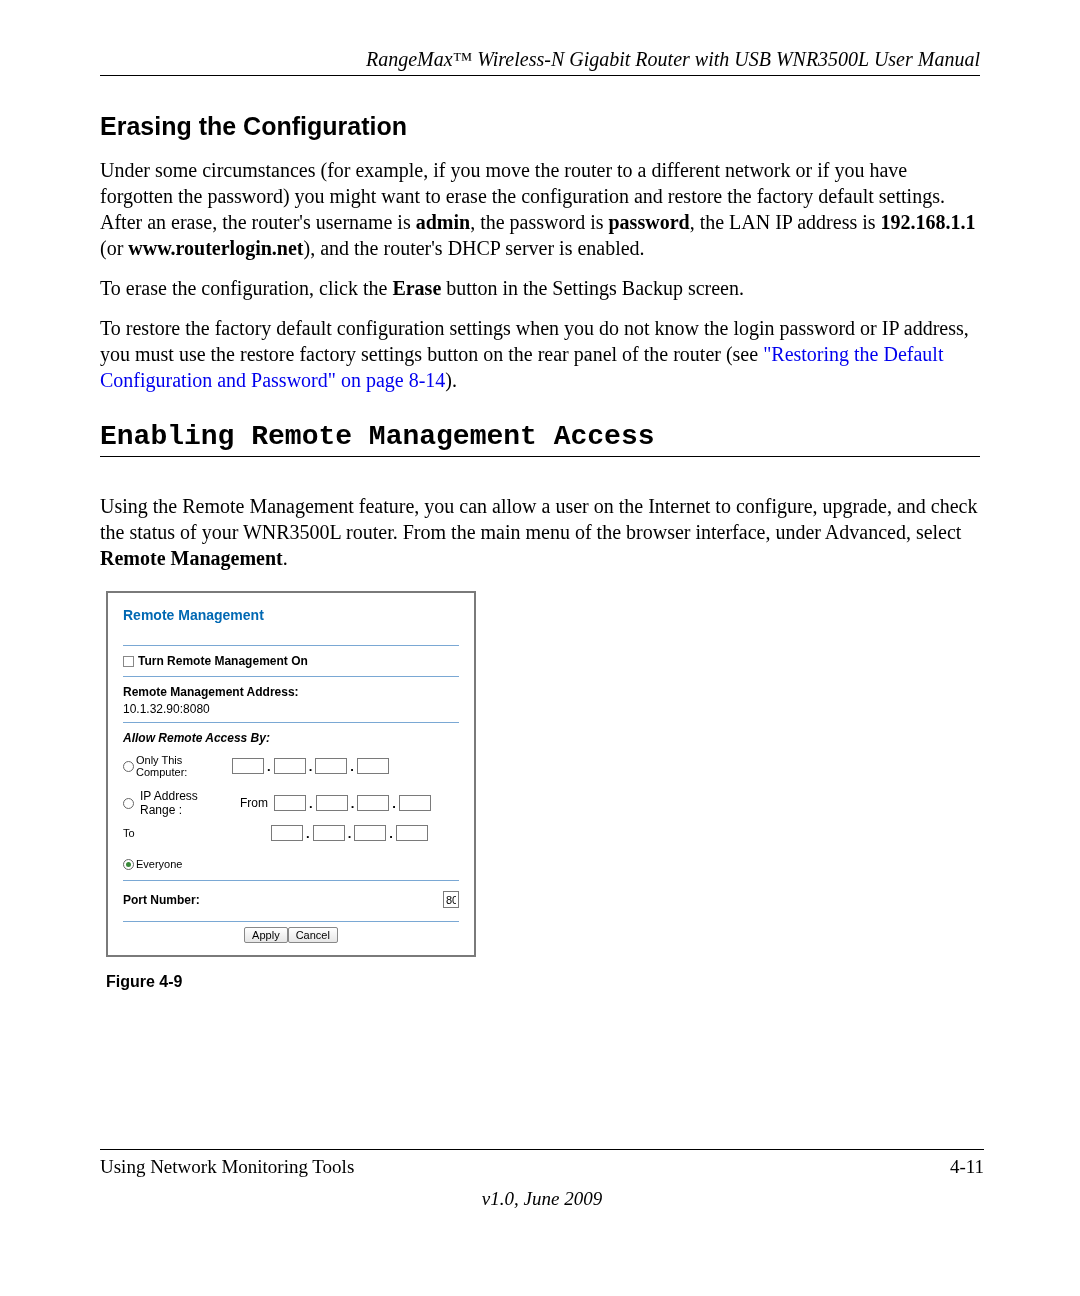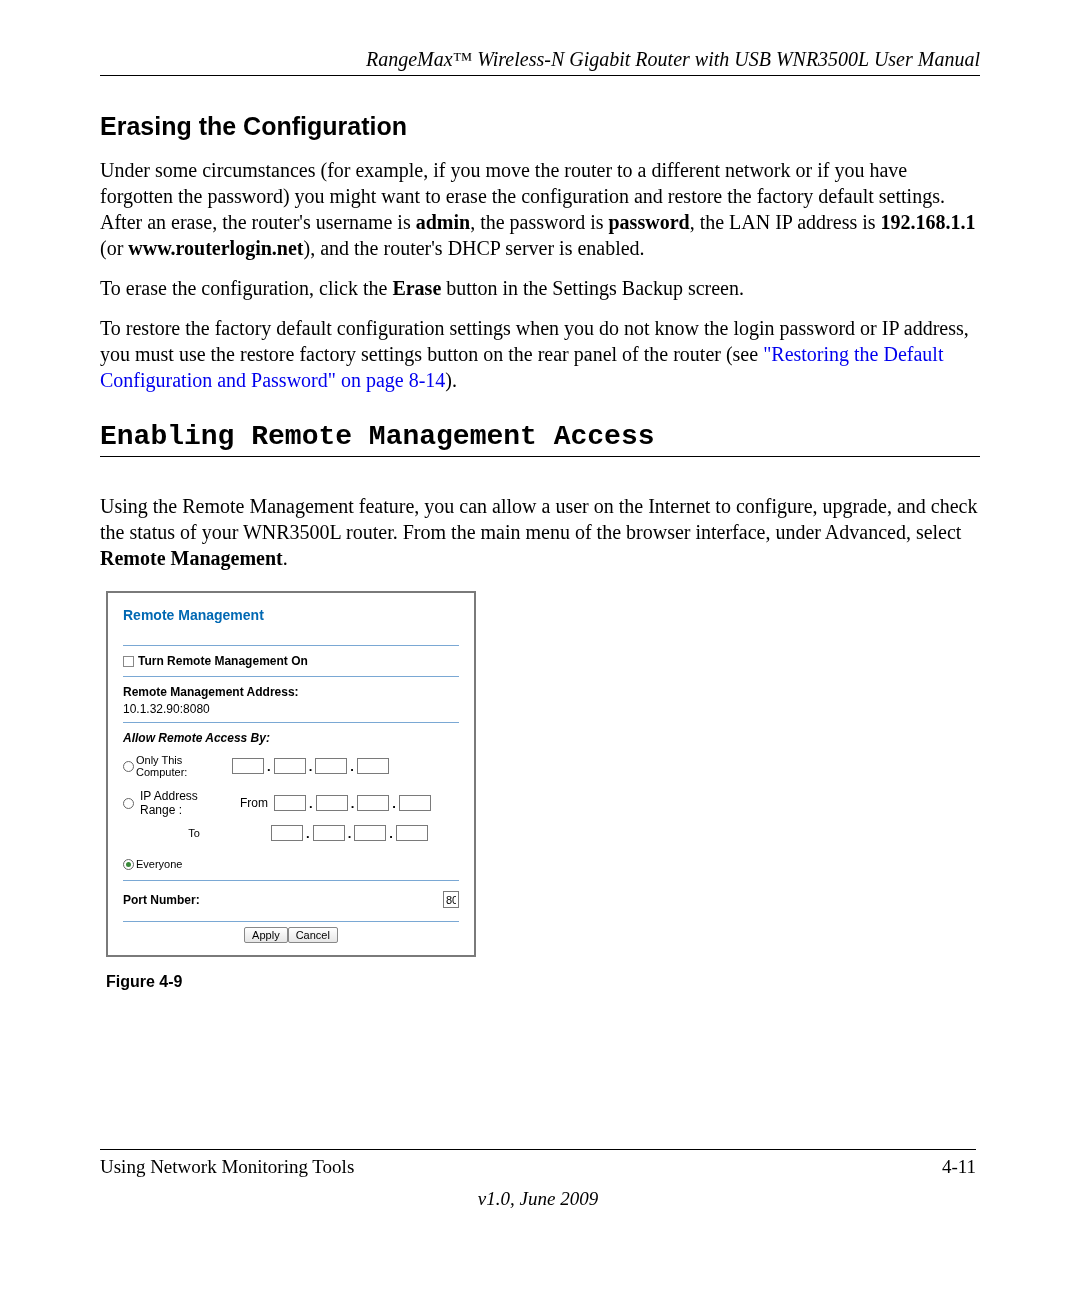--- a/index.html
+++ b/index.html
@@ -117,7 +117,7 @@
       gap: 6px;
       margin-bottom: 8px;
     }
-    .ip-range-row .lbl { width: 142px; text-align: center; font-size: 11px; }
+    .ip-range-row .lbl { width: 142px; text-align: left; font-size: 11px; }
     .port-row {
       display: flex;
       justify-content: space-between;

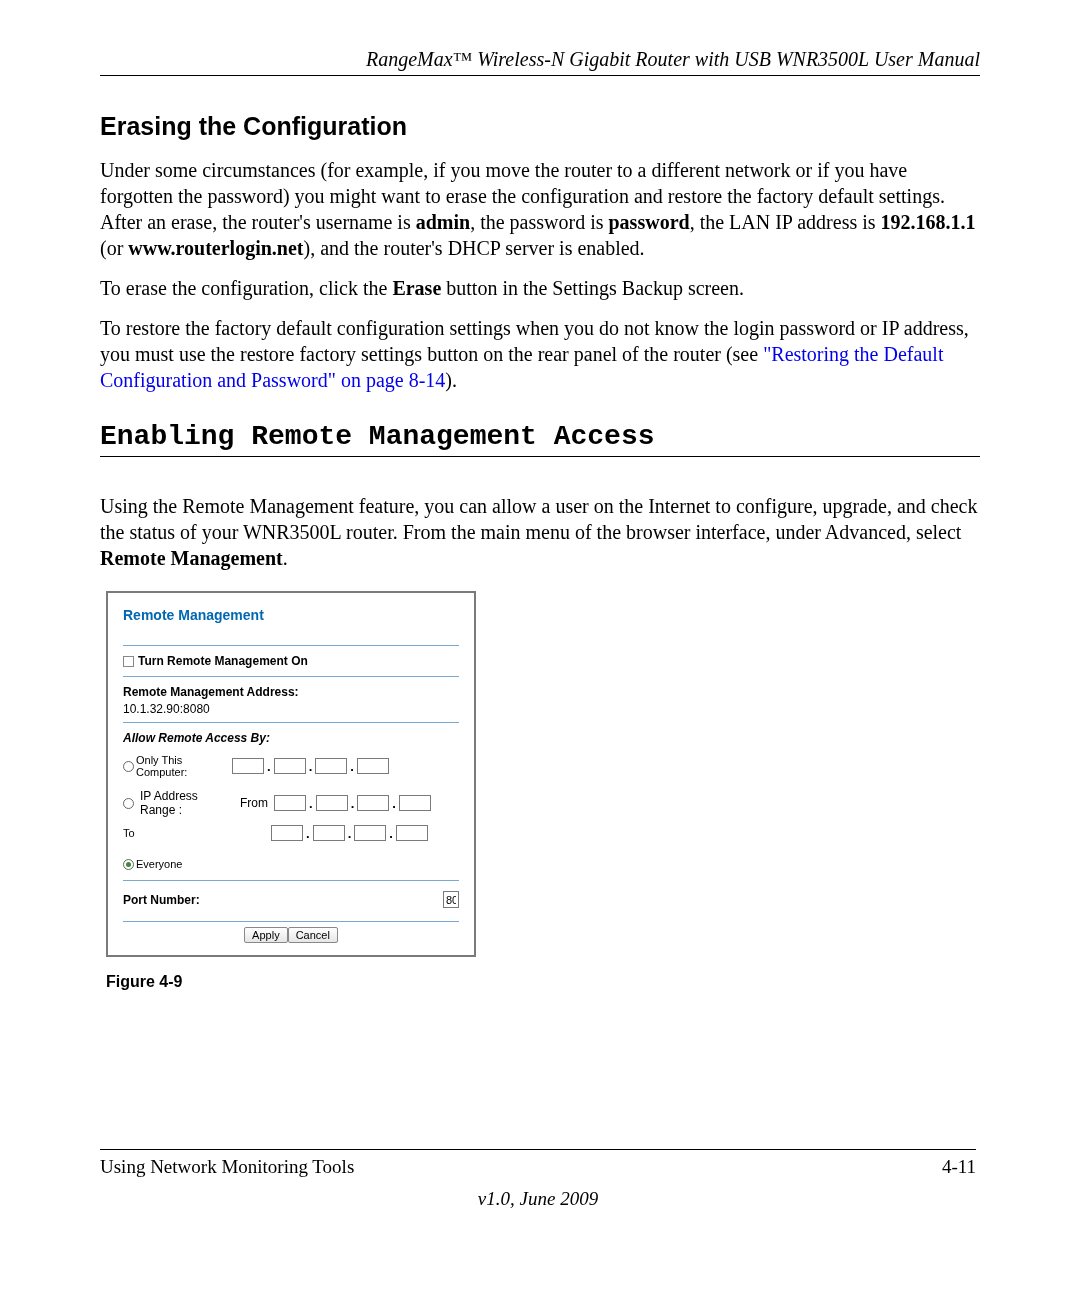--- a/index.html
+++ b/index.html
@@ -154,7 +154,7 @@
       position: absolute;
       bottom: 86px;
       left: 100px;
-      right: 104px;
+      right: 96px;
     }
     .footer-line {
       border-top: 1.5px solid #000;

